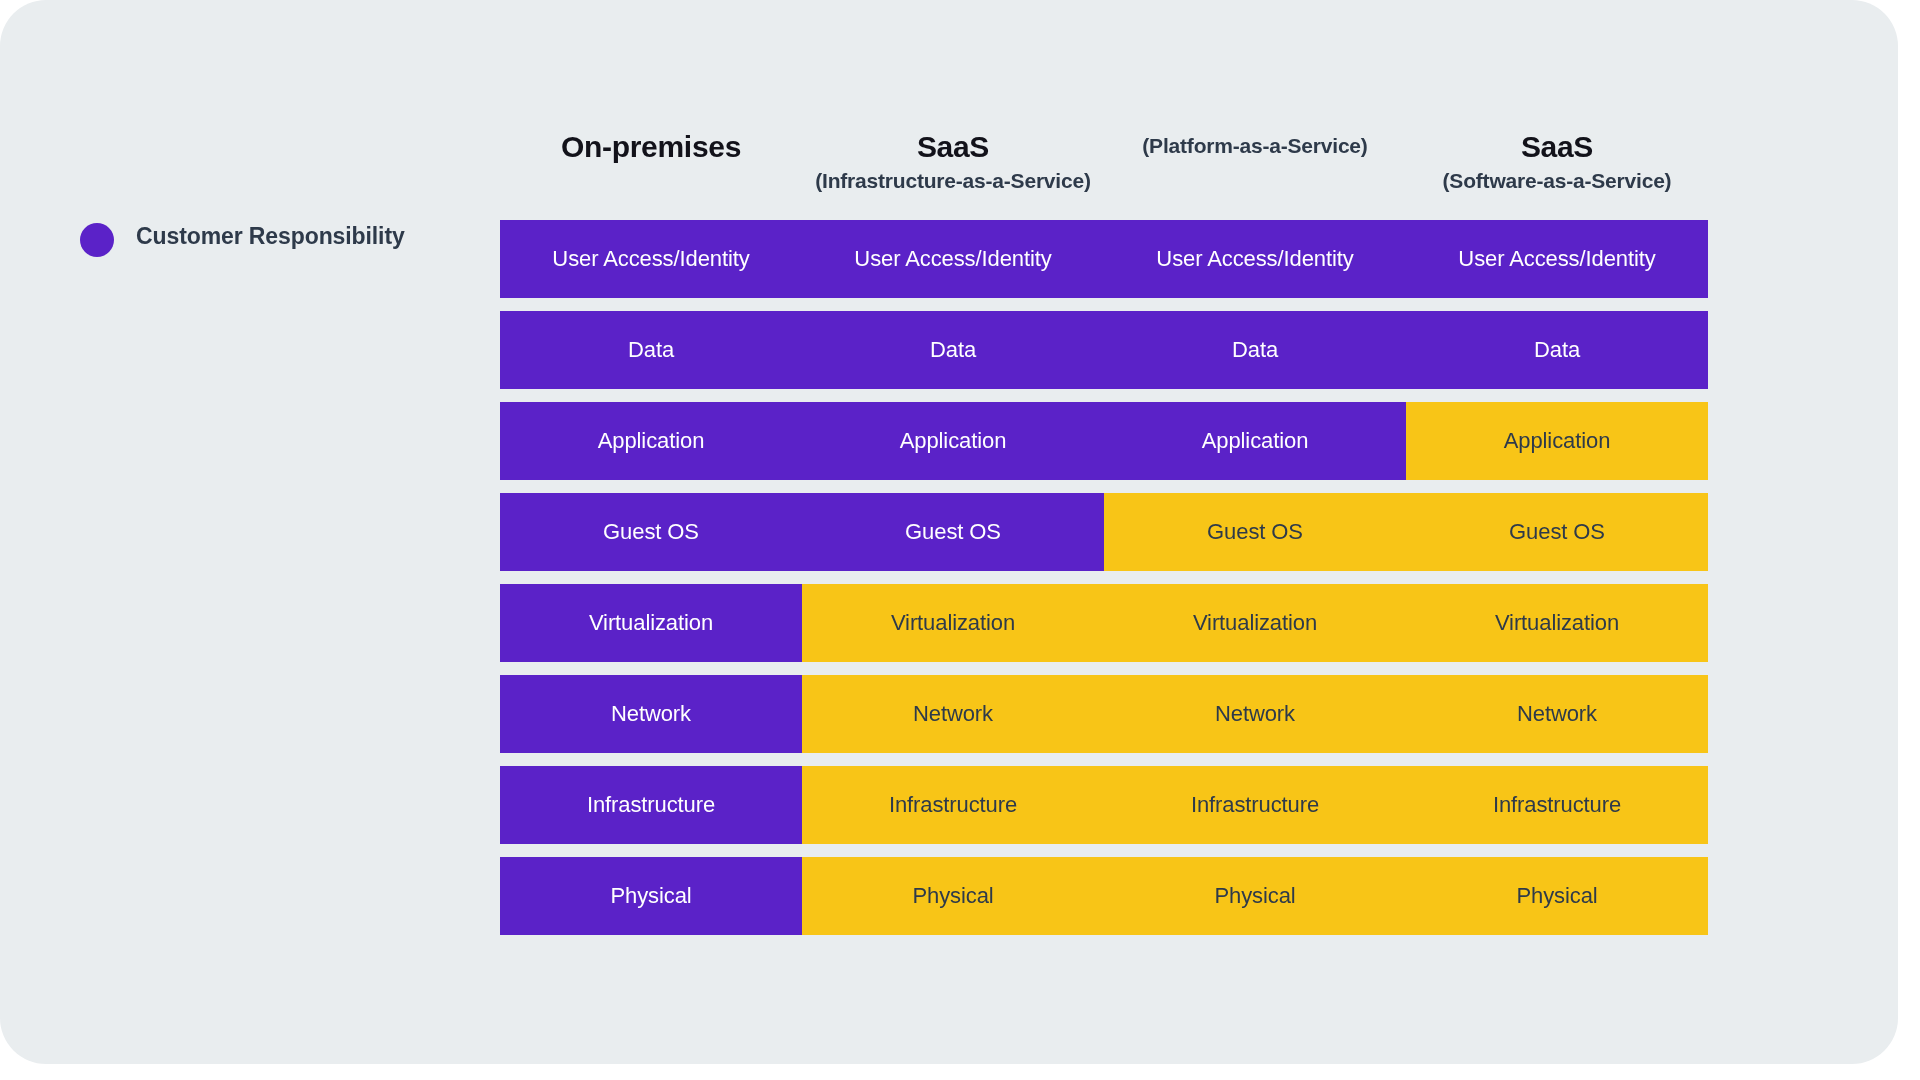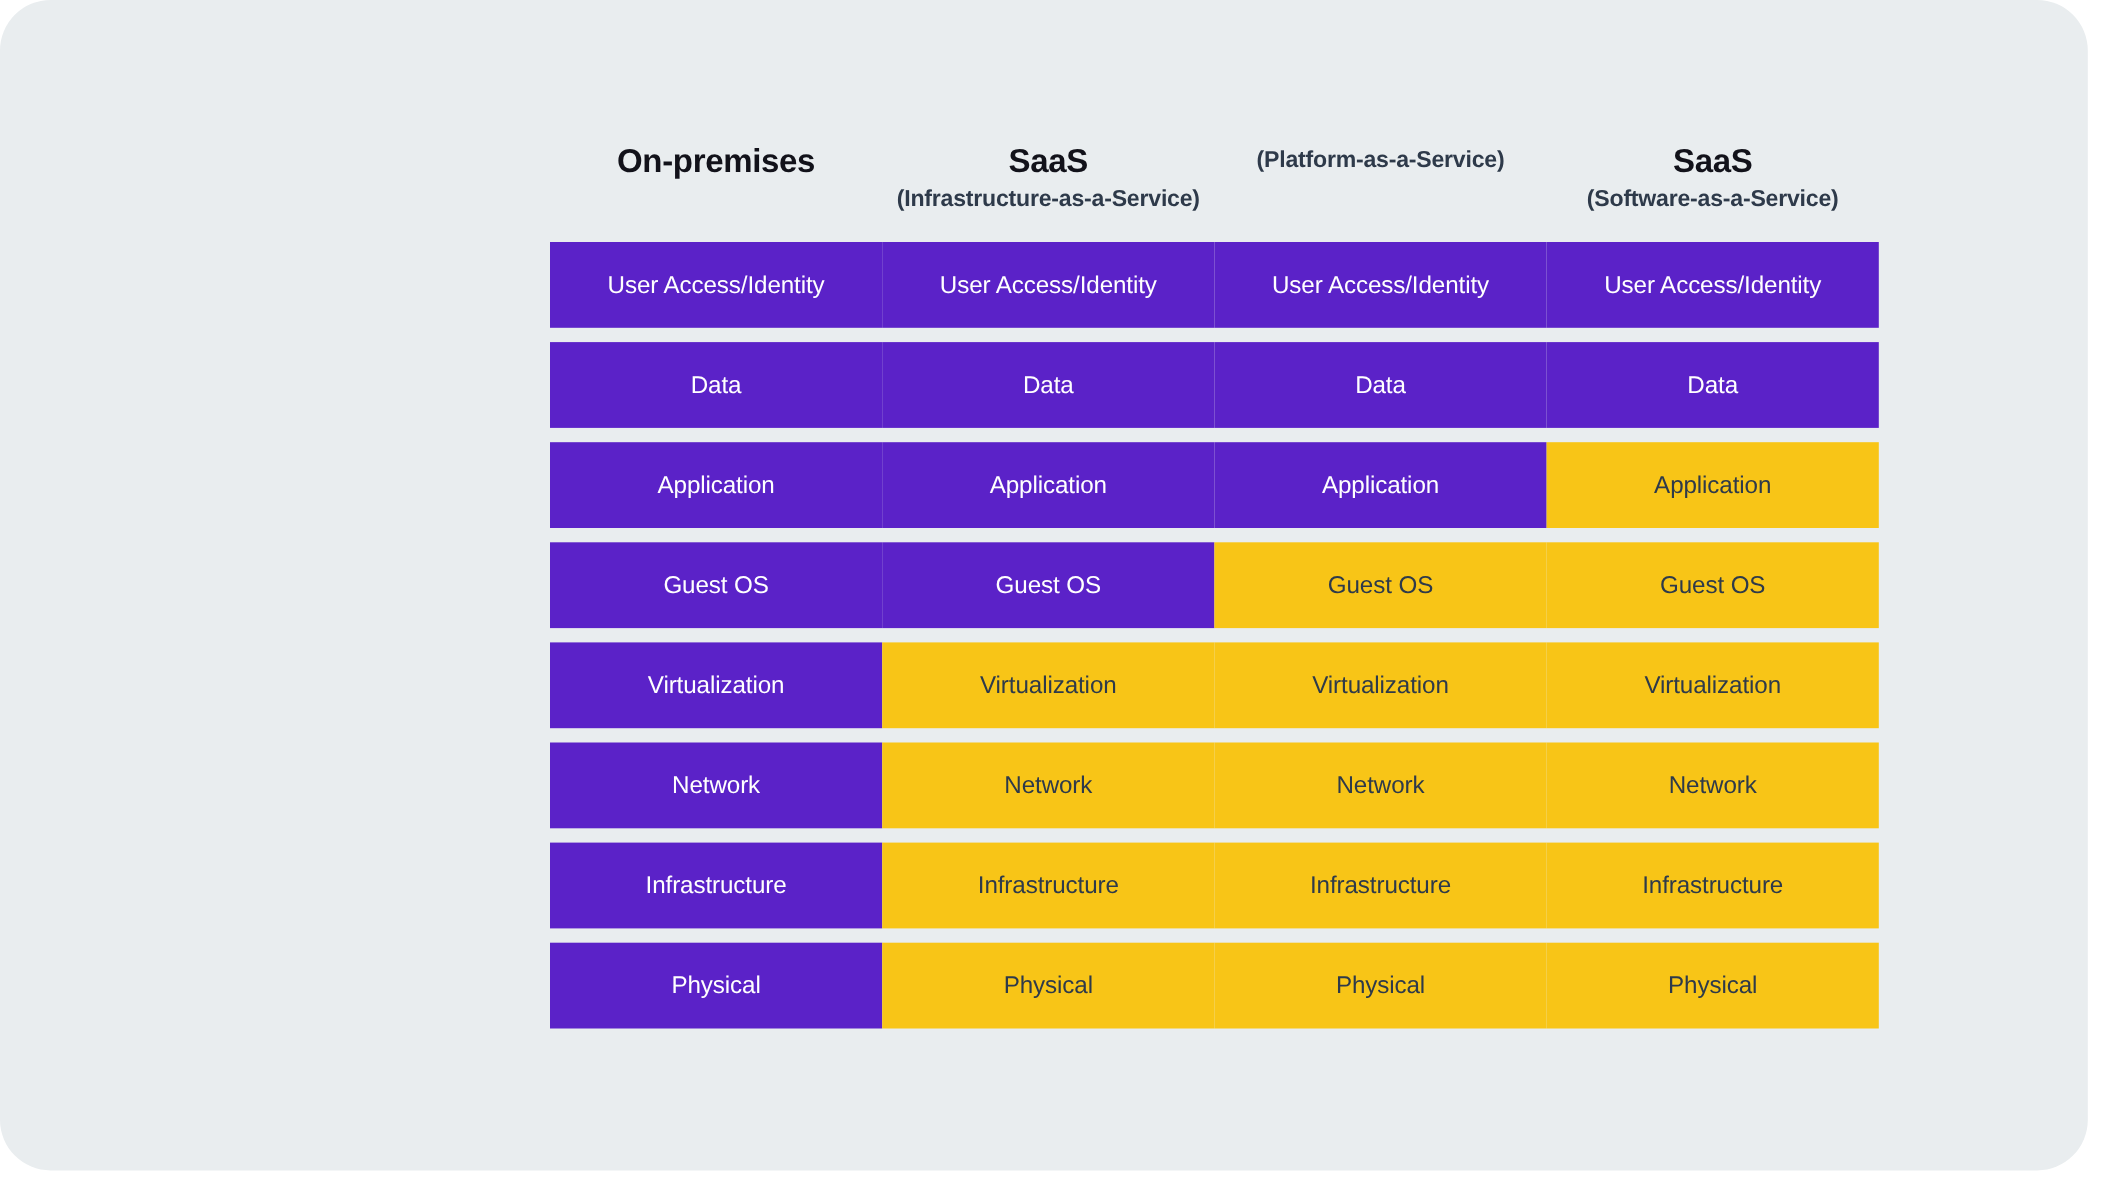--- a/index.html
+++ b/index.html
@@ -120,6 +120,10 @@
 <div id="card">
 
   <div id="legend">
+      <div class="legend-row">
+        <span class="legend-dot" style="background: rgb(91, 34, 200);"></span>
+        <span class="legend-label">Customer Responsibility</span>
+      </div>
     </div>
 
   <div id="matrix">

